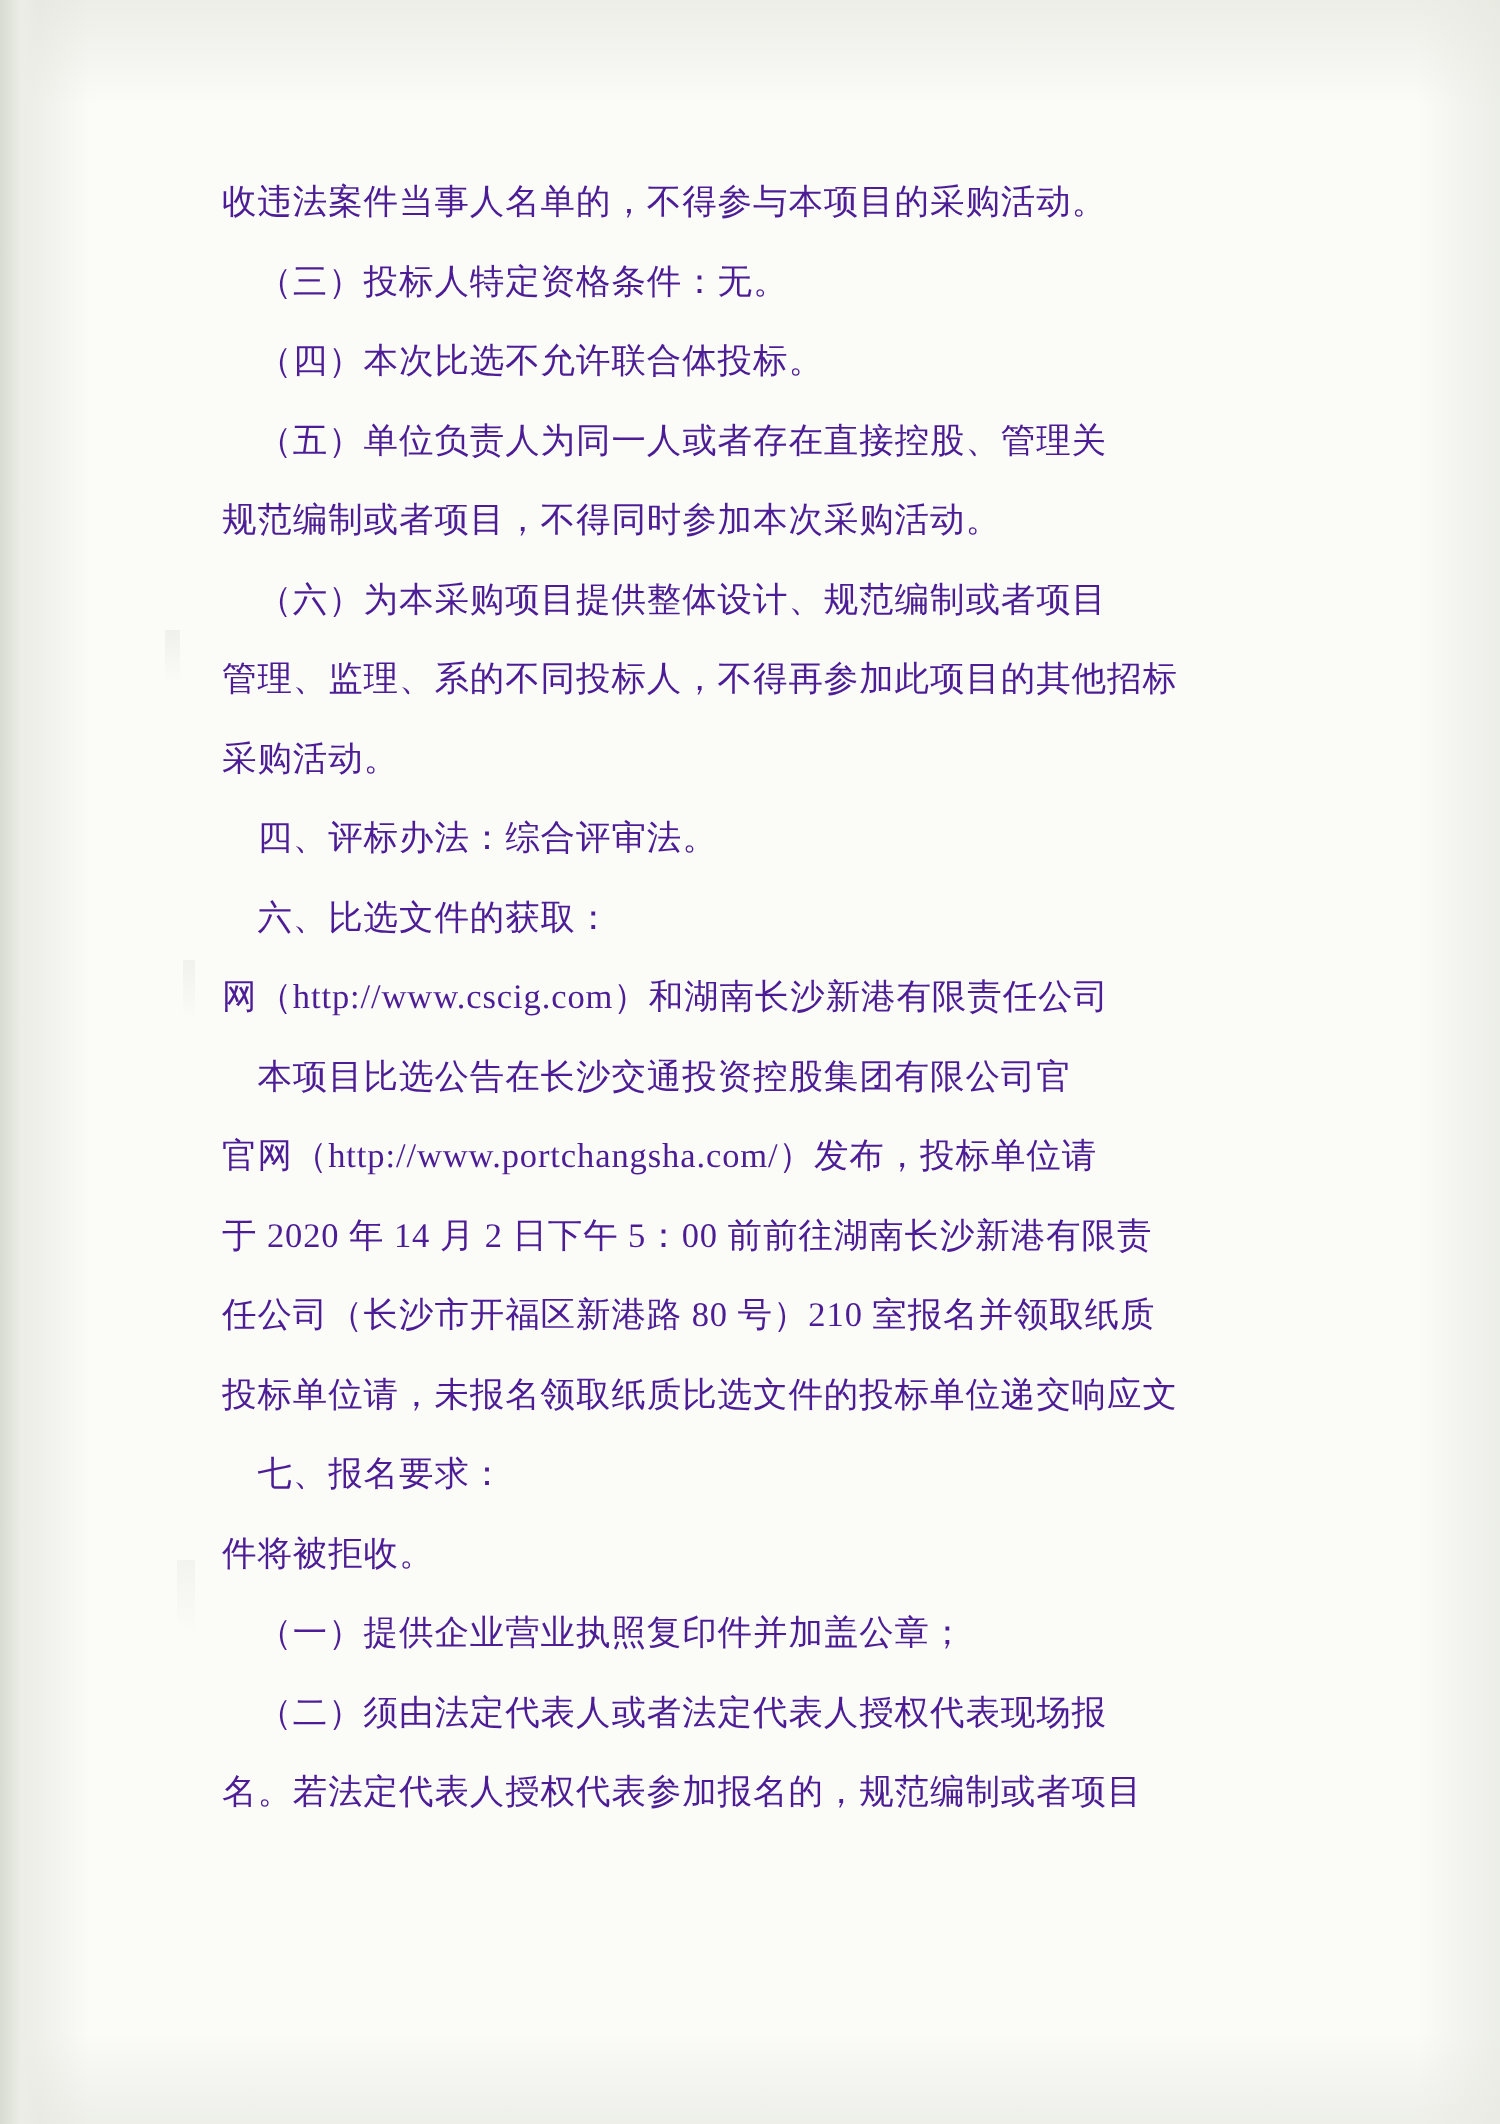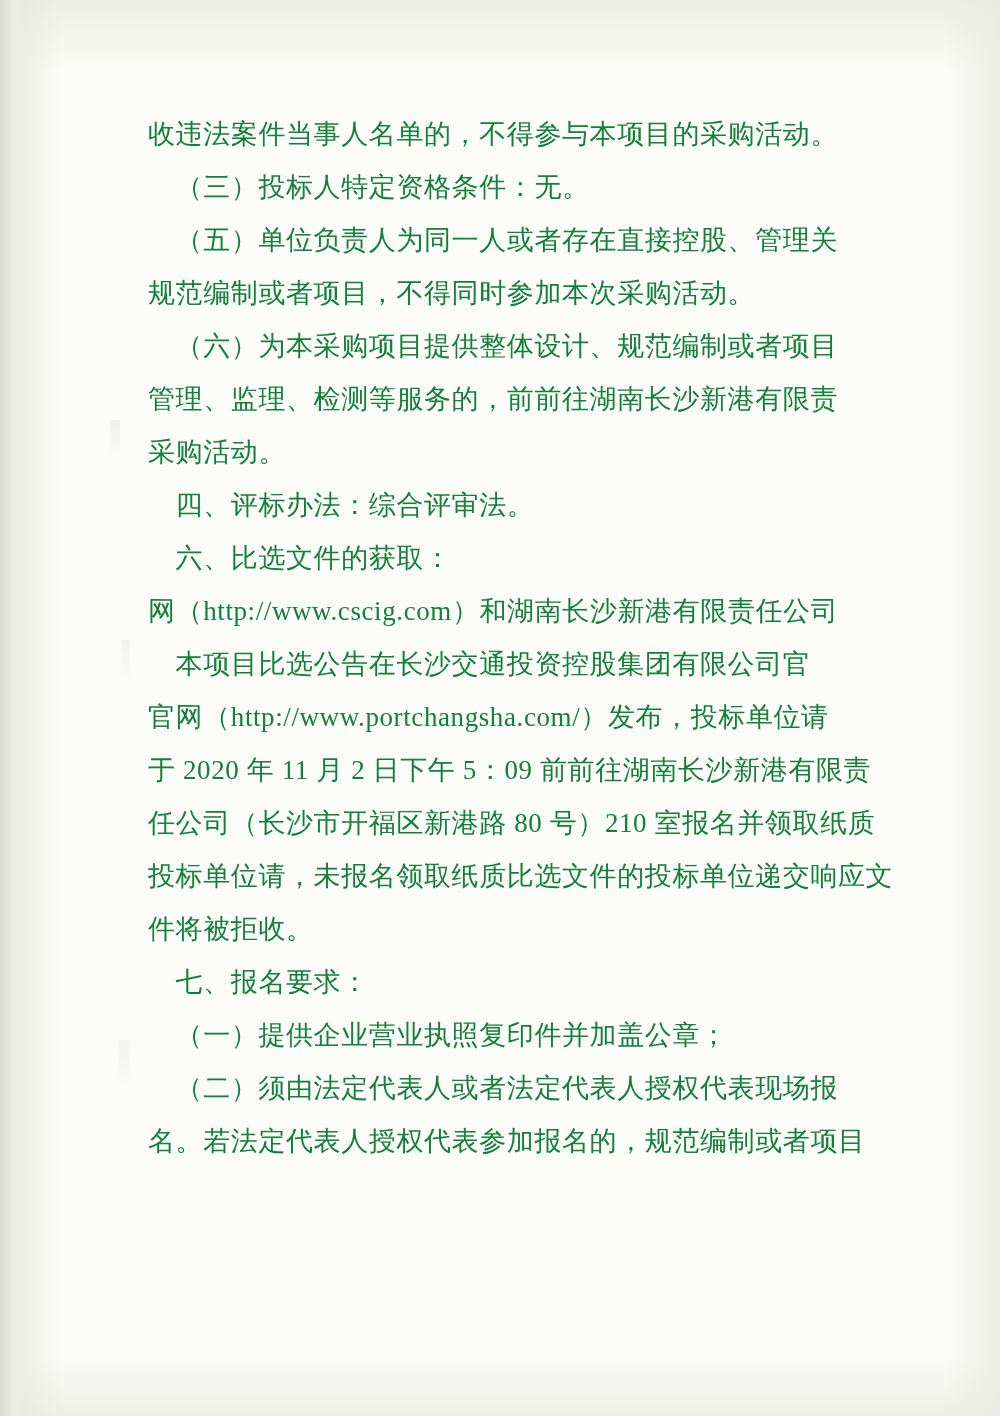--- a/index.html
+++ b/index.html
@@ -43,9 +43,9 @@
     width: 700px;
   }
   .line {
-    font-size: 27px;
+    font-size: 23px;
     line-height: 53px;
-    color: #15803d;
+    color: #4c1d95;
     letter-spacing: 0.6px;
     white-space: pre;
     font-family: "Liberation Serif", "DejaVu Serif", serif;

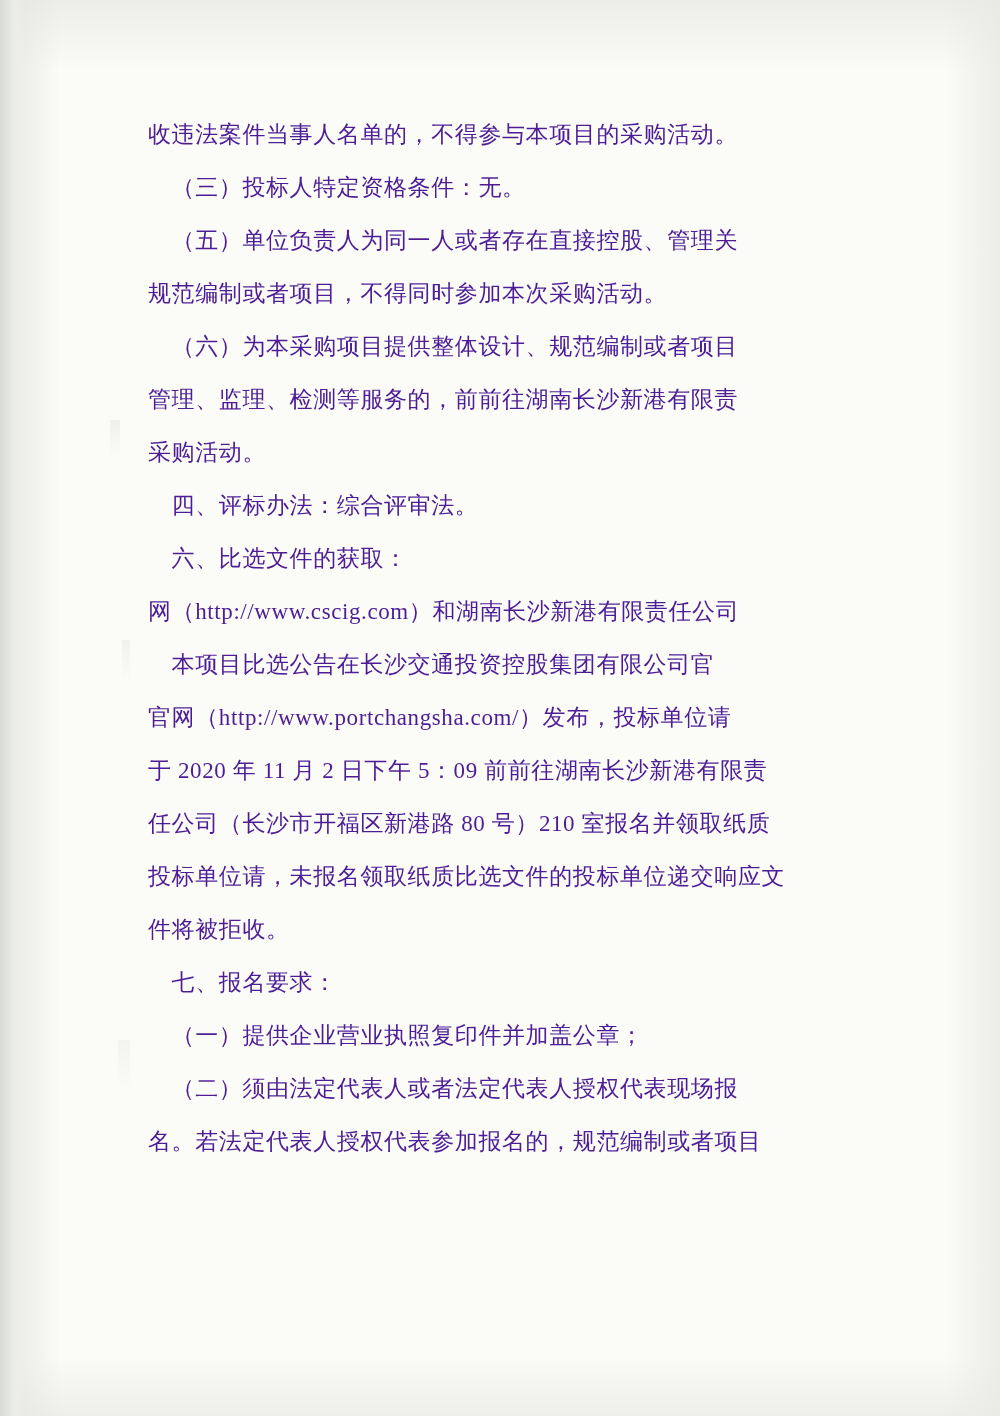--- a/index.html
+++ b/index.html
@@ -84,6 +84,7 @@
   <div class="content">
     <p class="line para">收违法案件当事人名单的，不得参与本项目的采购活动。</p>
     <p class="line para">　（三）投标人特定资格条件：无。</p>
+    <p class="line para">　（四）本次比选不允许联合体投标。</p>
     <p class="line para">　（五）单位负责人为同一人或者存在直接控股、管理关</p>
     <p class="line para">规范编制或者项目，不得同时参加本次采购活动。</p>
     <p class="line para">　（六）为本采购项目提供整体设计、规范编制或者项目</p>

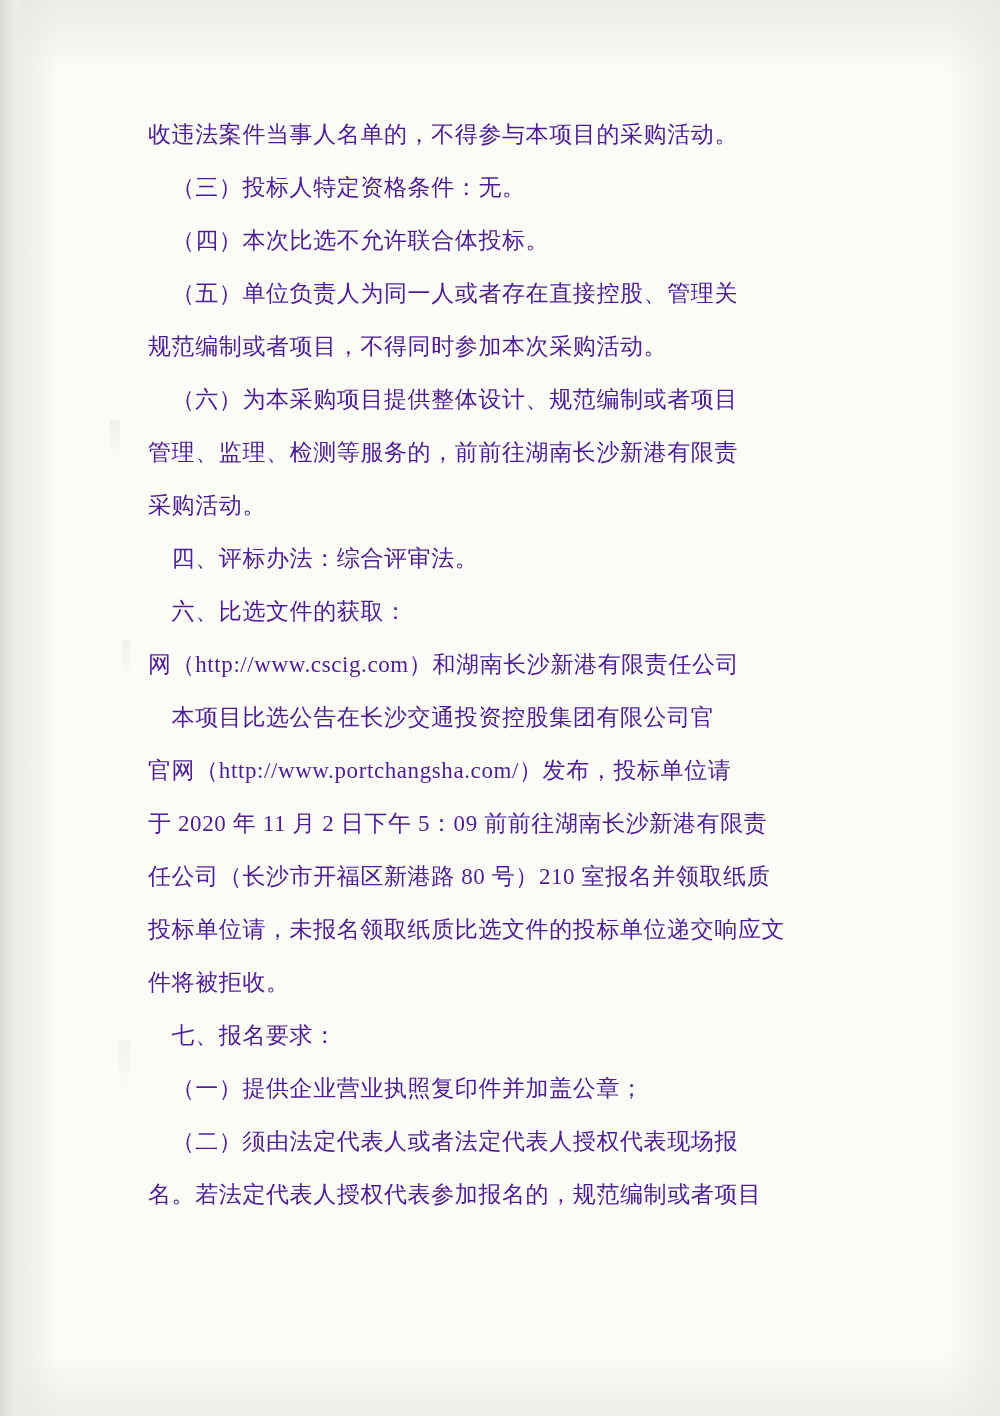--- a/index.html
+++ b/index.html
@@ -88,7 +88,7 @@
     <p class="line para">　（五）单位负责人为同一人或者存在直接控股、管理关</p>
     <p class="line para">规范编制或者项目，不得同时参加本次采购活动。</p>
     <p class="line para">　（六）为本采购项目提供整体设计、规范编制或者项目</p>
-    <p class="line para">管理、监理、检测等服务的，前前往湖南长沙新港有限责</p>
+    <p class="line para">管理、监理、系的不同投标人，不得再参加此项目的其他招标</p>
     <p class="line para">采购活动。</p>
     <p class="line para">　四、评标办法：综合评审法。</p>
     <p class="line para">　六、比选文件的获取：</p>

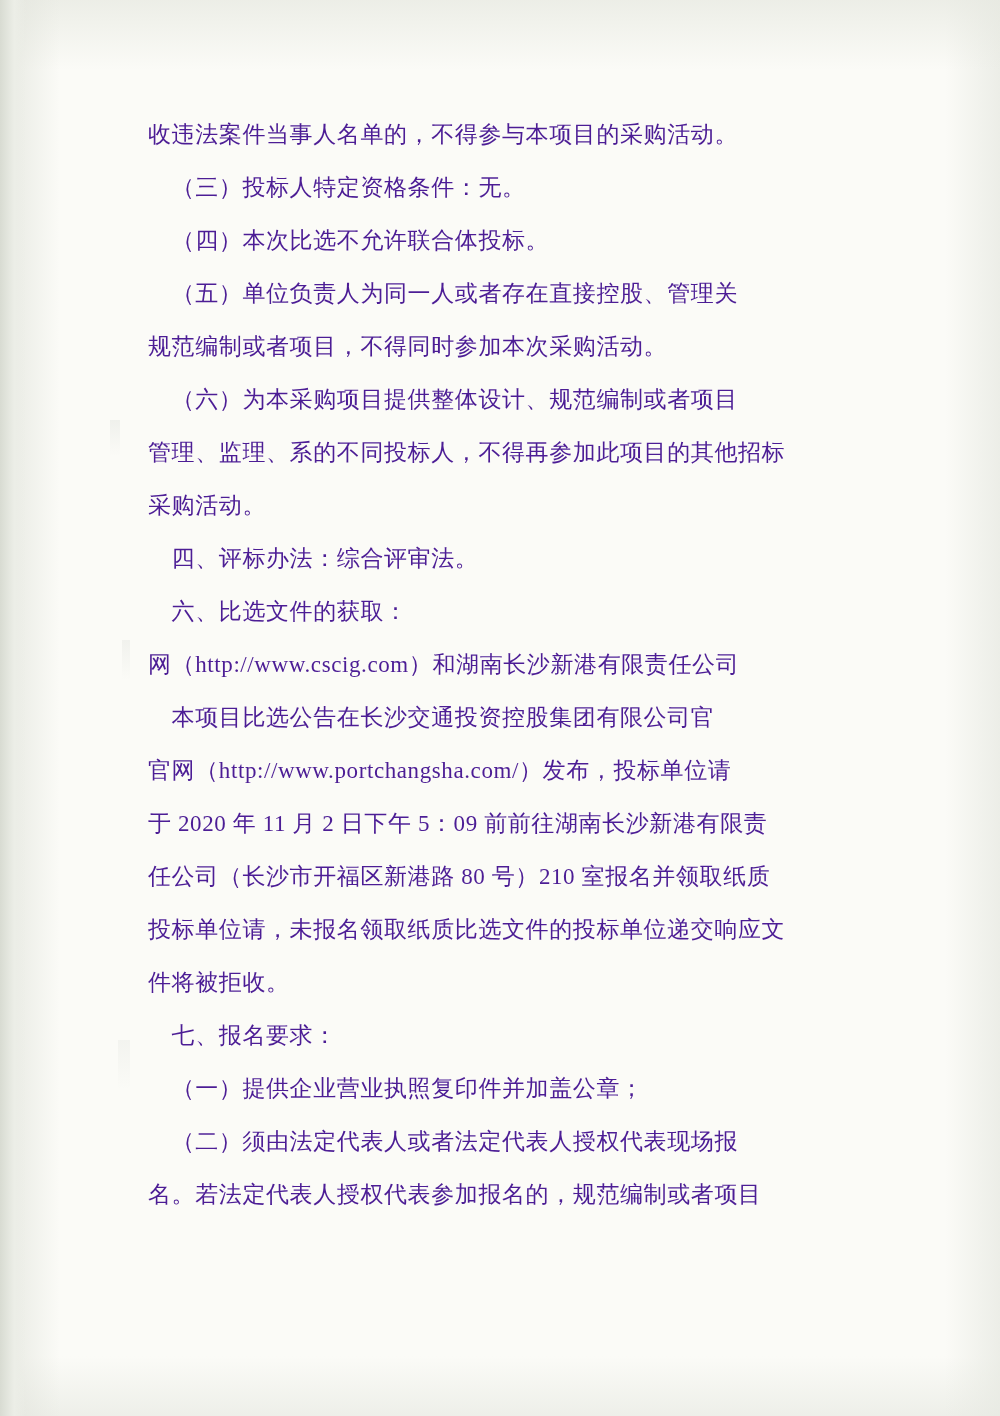--- a/index.html
+++ b/index.html
@@ -95,7 +95,7 @@
     <p class="line para">网（http://www.cscig.com）和湖南长沙新港有限责任公司</p>
     <p class="line para">　本项目比选公告在长沙交通投资控股集团有限公司官</p>
     <p class="line para">官网（http://www.portchangsha.com/）发布，投标单位请</p>
-    <p class="line para">于 2020 年 11 月 2 日下午 5：09 前前往湖南长沙新港有限责</p>
+    <p class="line para">于 2020 年 14 月 2 日下午 5：00 前前往湖南长沙新港有限责</p>
     <p class="line para">任公司（长沙市开福区新港路 80 号）210 室报名并领取纸质</p>
     <p class="line para">投标单位请，未报名领取纸质比选文件的投标单位递交响应文</p>
     <p class="line para">件将被拒收。</p>

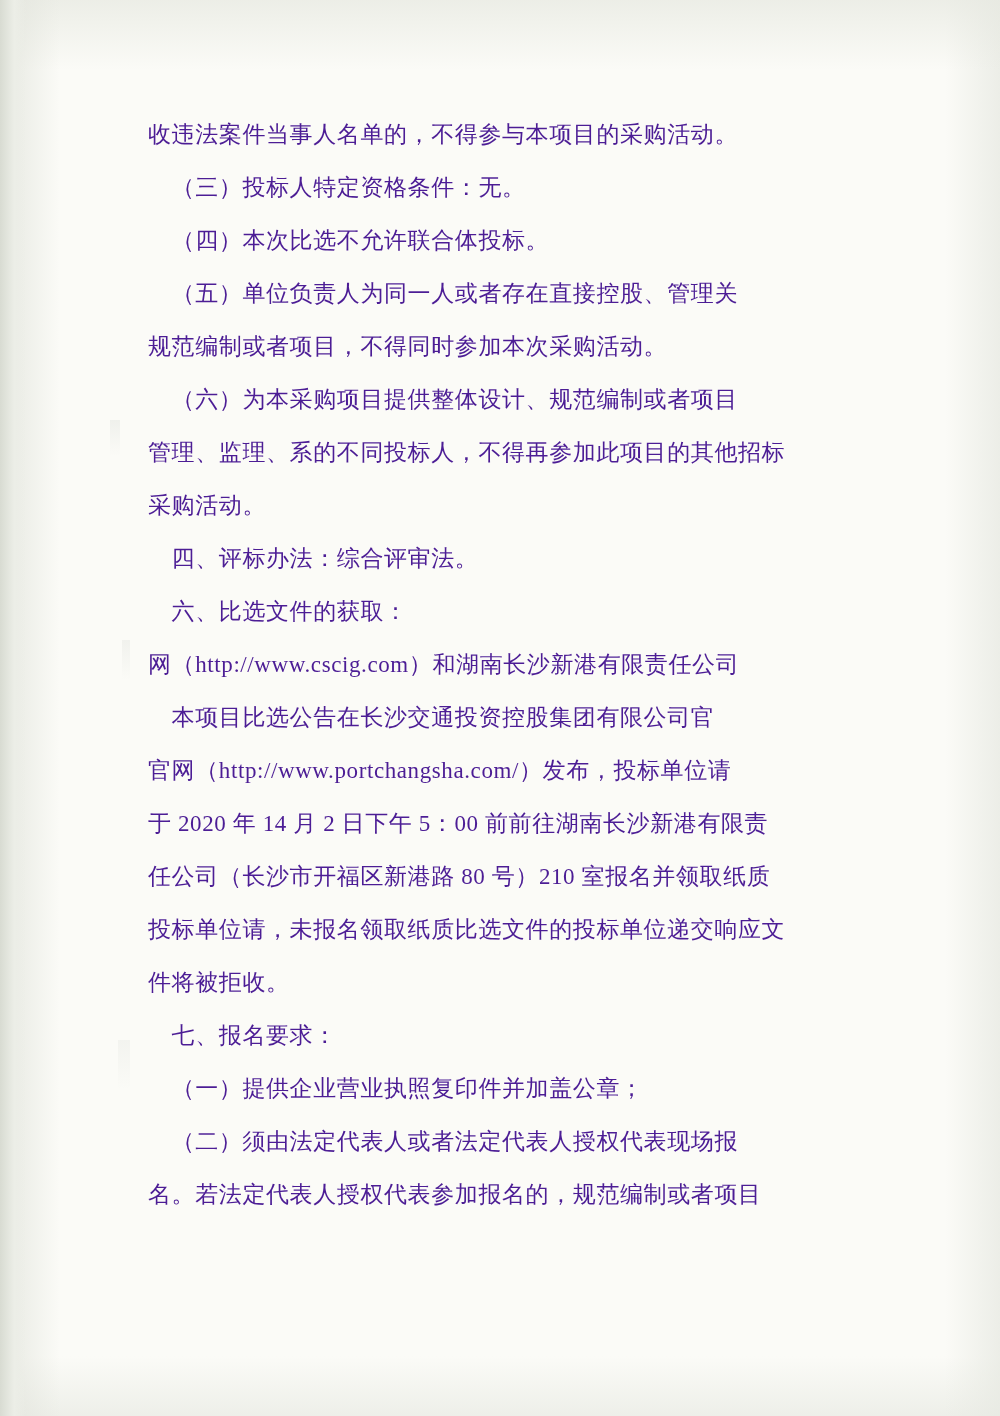--- a/index.html
+++ b/index.html
@@ -98,8 +98,8 @@
     <p class="line para">于 2020 年 14 月 2 日下午 5：00 前前往湖南长沙新港有限责</p>
     <p class="line para">任公司（长沙市开福区新港路 80 号）210 室报名并领取纸质</p>
     <p class="line para">投标单位请，未报名领取纸质比选文件的投标单位递交响应文</p>
+    <p class="line para">　七、报名要求：</p>
     <p class="line para">件将被拒收。</p>
-    <p class="line para">　七、报名要求：</p>
     <p class="line para">　（一）提供企业营业执照复印件并加盖公章；</p>
     <p class="line para">　（二）须由法定代表人或者法定代表人授权代表现场报</p>
     <p class="line para">名。若法定代表人授权代表参加报名的，规范编制或者项目</p>

